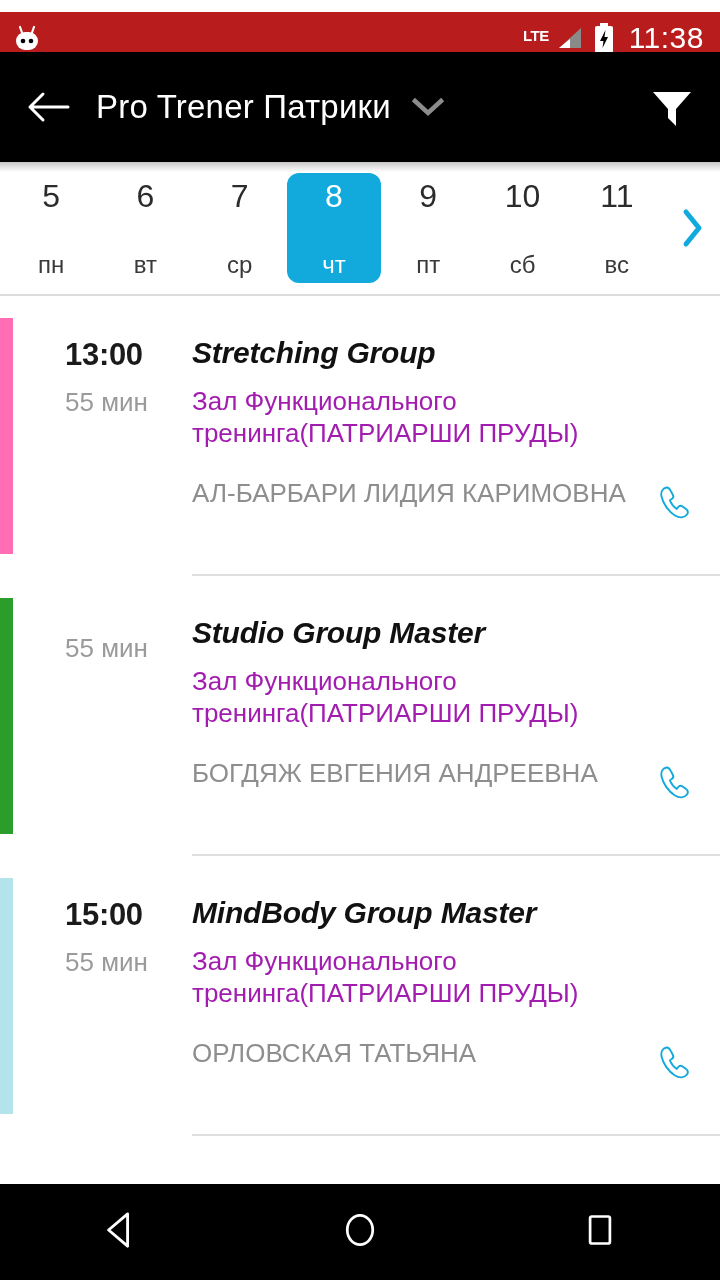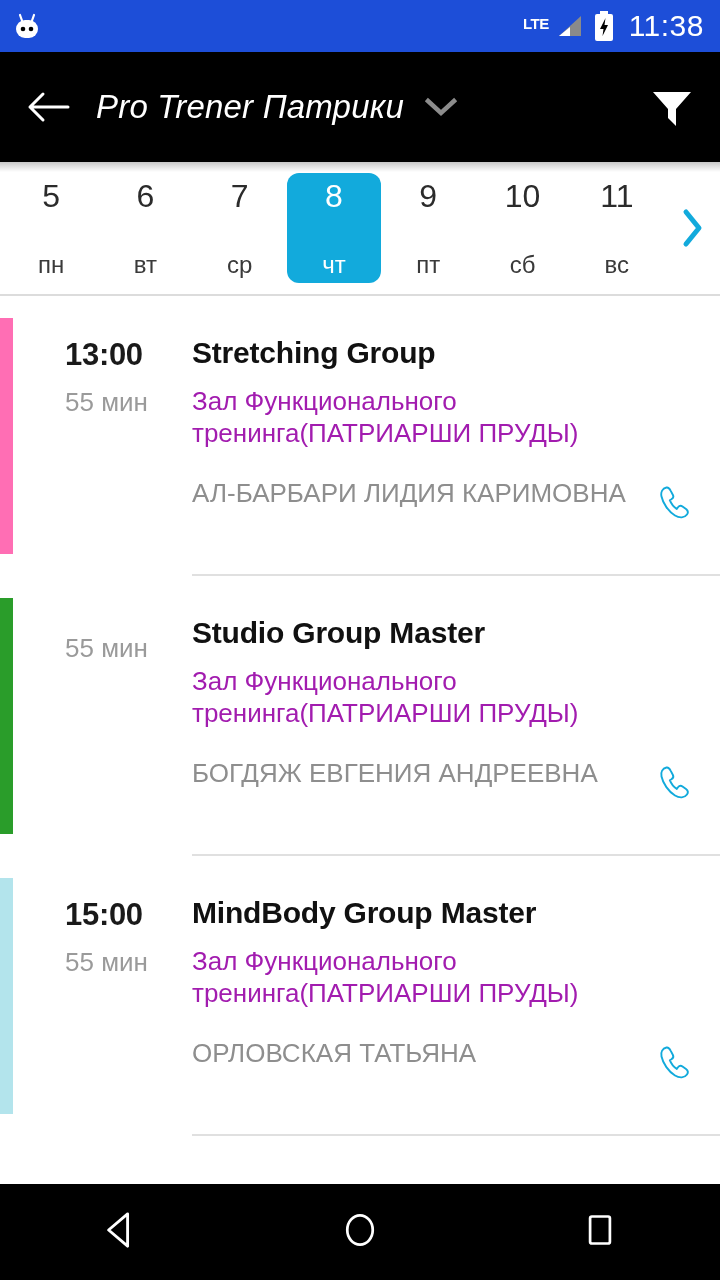--- a/index.html
+++ b/index.html
@@ -13,8 +13,8 @@
 
   
   .statusbar {
-    position:absolute; top:0; left:0; width:720px; height:52px;
-    background:#1d4ed8; display:flex; align-items:center;
+    position:absolute; top:12px; left:0; width:720px; height:52px;
+    background:#b91c1c; display:flex; align-items:center;
     padding:0 16px 0 10px;
   }
   .sb-left { display:flex; align-items:center; }

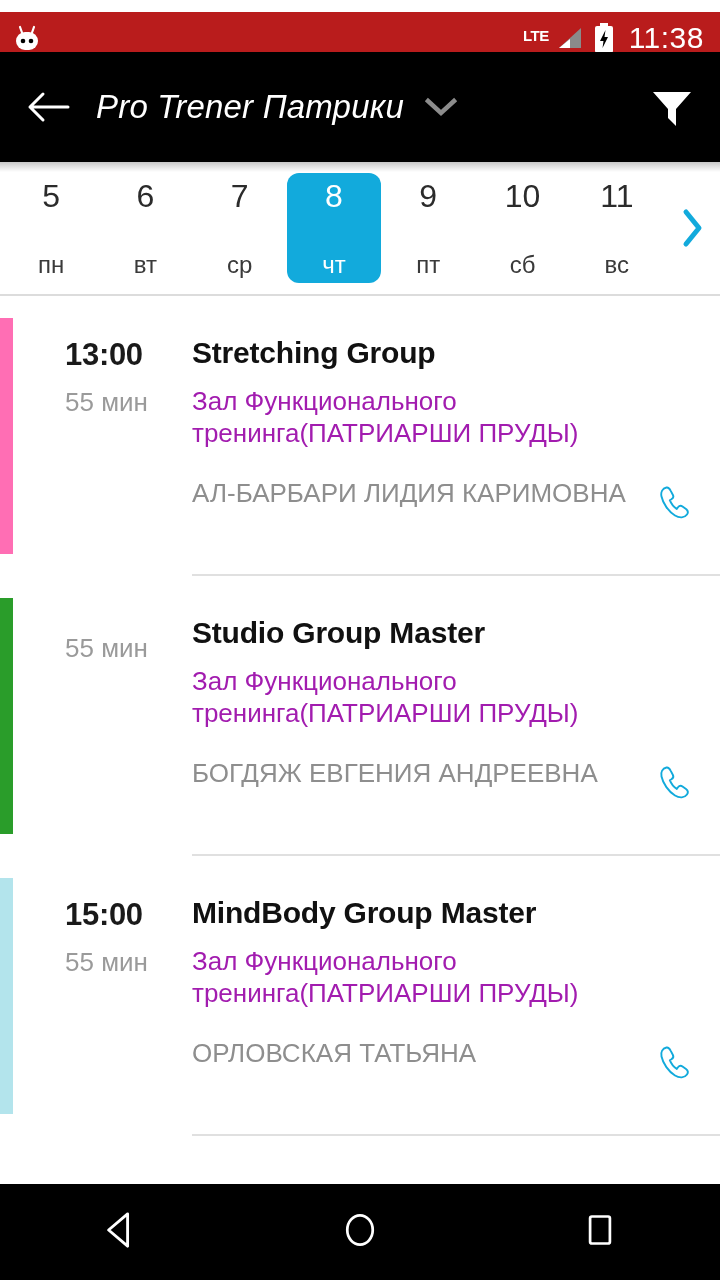--- a/index.html
+++ b/index.html
@@ -38,7 +38,7 @@
   .back-arrow { width:44px; height:36px; display:block; }
   .title-wrap { display:flex; align-items:center; gap:20px; cursor:pointer; flex:0 0 auto;}
   .title-text { color:#ffffff; font-size:33px; font-weight:400; letter-spacing:0.2px;
-                white-space:nowrap;font-style:italic; }
+                white-space:nowrap; }
   .chev-down { width:34px; height:22px; display:block; }
   .appbar-spacer { flex:1 1 auto; }
   .filter-btn { width:96px; height:110px; display:flex; align-items:center; justify-content:center;

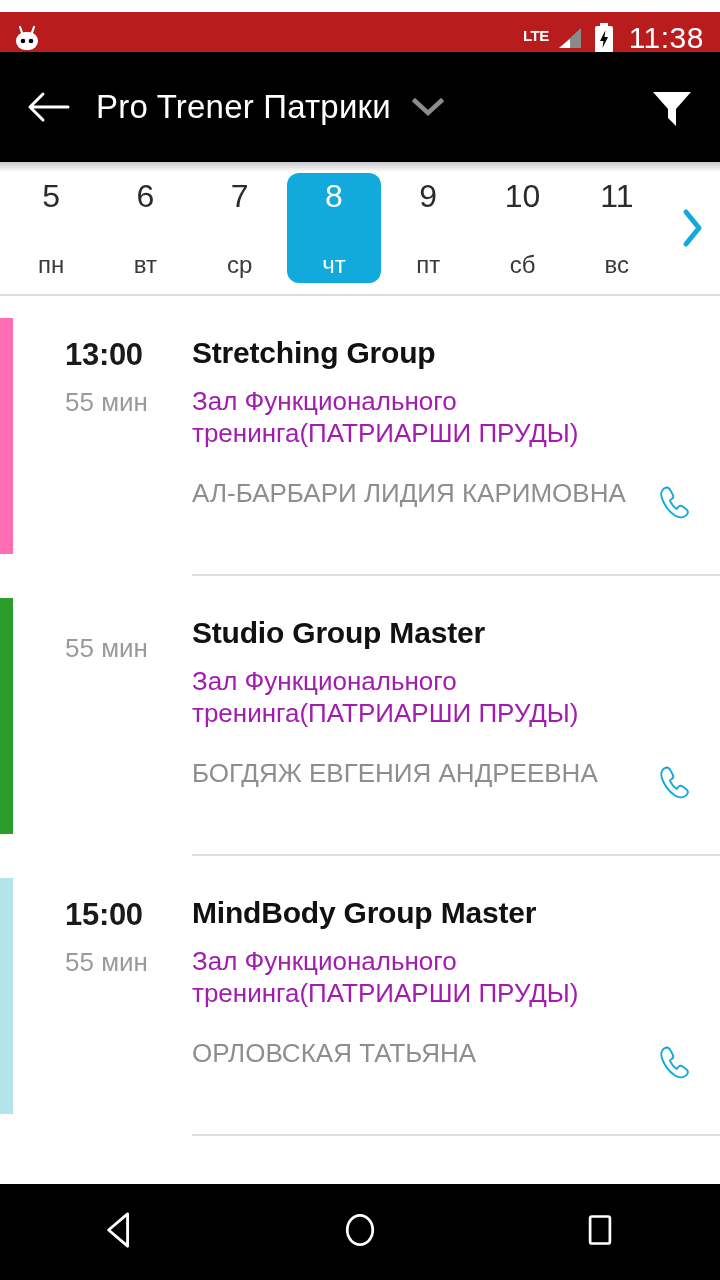--- a/index.html
+++ b/index.html
@@ -84,7 +84,7 @@
   .ev-dur { font-size:26px; color:#9a9a9a; line-height:1.1; margin-top:16px; }
   .ev-body { flex:1 1 auto; padding-top:40px; padding-right:22px; position:relative; }
   .ev-title { font-size:30px; font-weight:bold; color:#111111; line-height:1.15;
-              letter-spacing:-0.2px; }
+              letter-spacing:-0.2px;font-style:italic; }
   .ev-place { font-size:26px; color:#a21caf; line-height:1.25; margin-top:14px; max-width:430px; }
   .ev-coach { font-size:26px; color:#8e8e8e; line-height:1.25; margin-top:27px; }
   .phone-btn { position:absolute; right:24px; top:186px; width:42px; height:42px;

